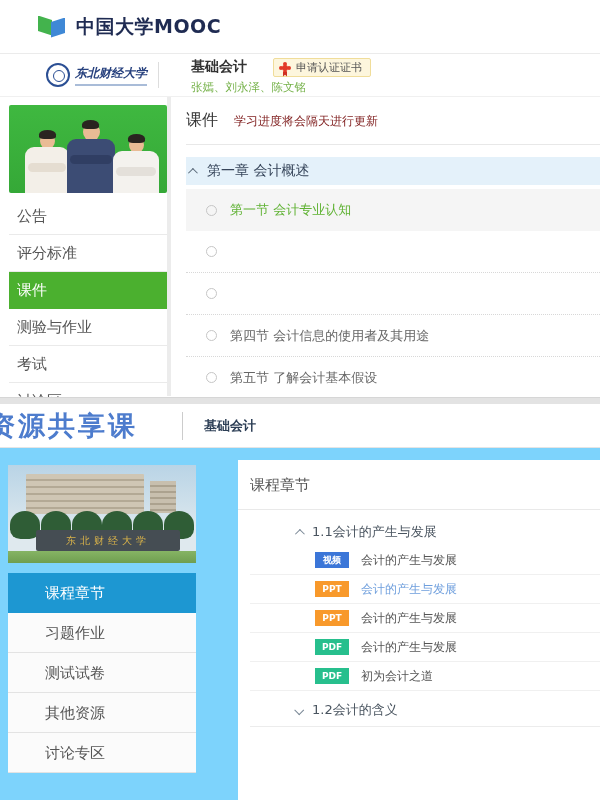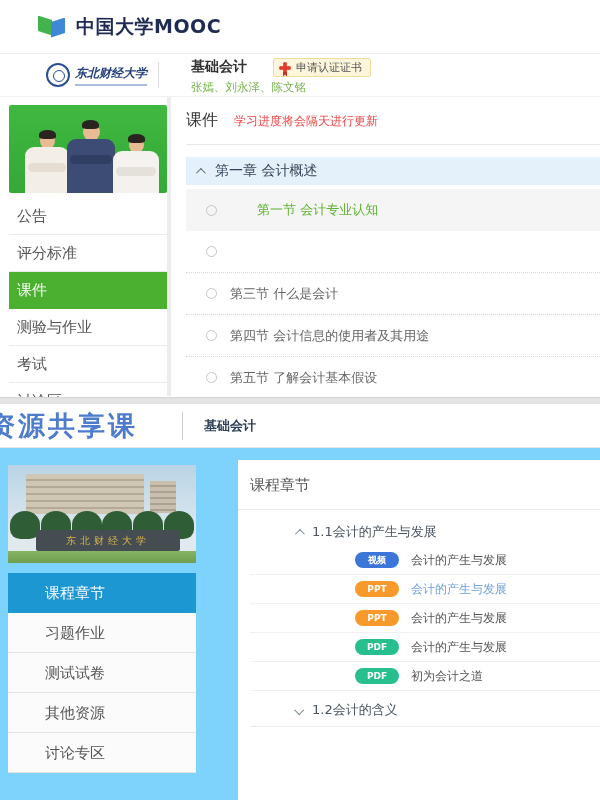--- a/index.html
+++ b/index.html
@@ -59,7 +59,7 @@
   .t-main { position: absolute; left: 186px; top: 0; right: 0; padding-top: 13px; }
   .t-title-row { display: flex; align-items: baseline; }
   .t-title { font-size: 16px; color: #333; }
-  .t-notice { font-size: 12px; color: #ef4444; margin-left: 16px; }
+  .t-notice { font-size: 12px; color: #7f1d1d; margin-left: 16px; }
   .t-hr { border-top: 1px solid #e8e8e8; margin-top: 13px; }
   .chapter-band { margin-top: 12px; height: 28px; background: #e4f1fa; display: flex; align-items: center; padding-left: 10px; cursor: pointer; }
   .chv { display: inline-block; width: 7px; height: 7px; border-top: 1.5px solid currentColor; border-right: 1.5px solid currentColor; }

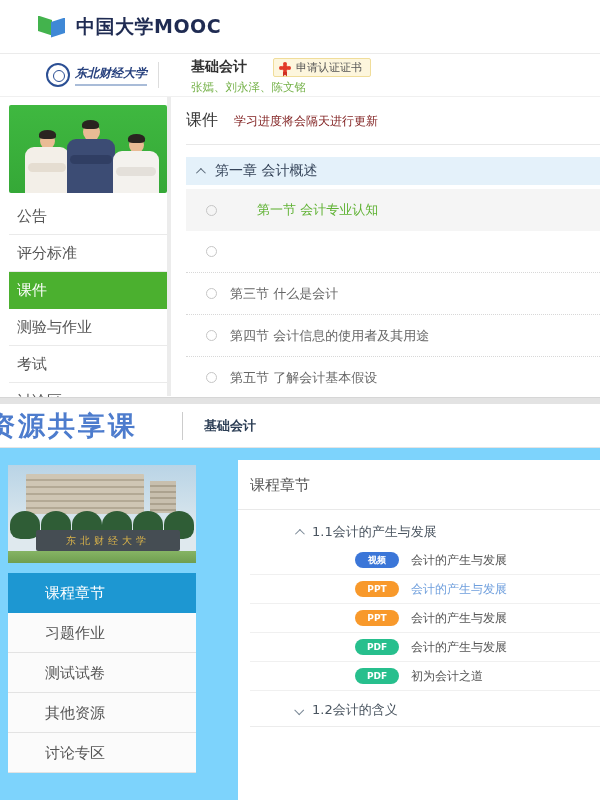--- a/index.html
+++ b/index.html
@@ -61,7 +61,7 @@
   .t-title { font-size: 16px; color: #333; }
   .t-notice { font-size: 12px; color: #7f1d1d; margin-left: 16px; }
   .t-hr { border-top: 1px solid #e8e8e8; margin-top: 13px; }
-  .chapter-band { margin-top: 12px; height: 28px; background: #e4f1fa; display: flex; align-items: center; padding-left: 10px; cursor: pointer; }
+  .chapter-band { margin-top: 12px; height: 28px; background: #e4f1fa; display: flex; align-items: center; padding-left: 2px; cursor: pointer; }
   .chv { display: inline-block; width: 7px; height: 7px; border-top: 1.5px solid currentColor; border-right: 1.5px solid currentColor; }
   .chv-up { transform: rotate(-45deg) translateY(2px); }
   .chv-down { transform: rotate(135deg) translateY(-1px); }

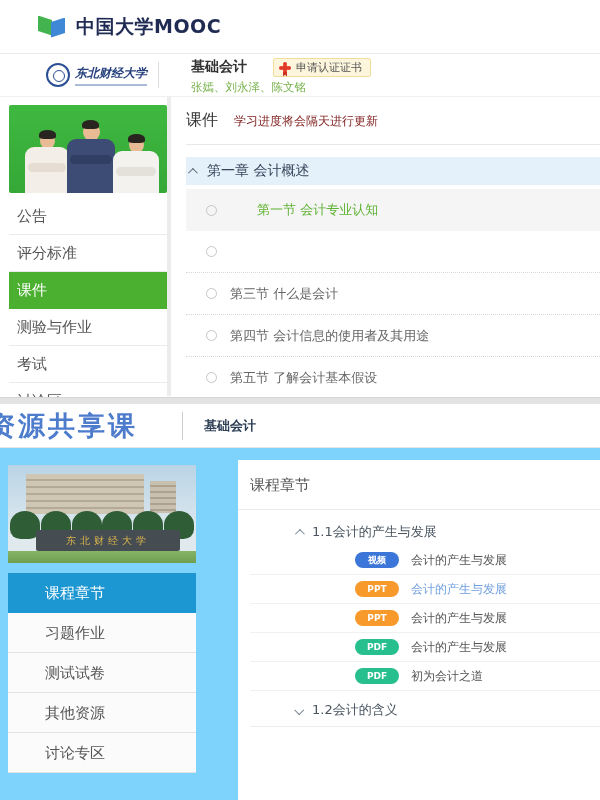--- a/index.html
+++ b/index.html
@@ -69,7 +69,7 @@
   .chapter-label { font-size: 14px; color: #36455a; }
   .t-sections { margin-top: 4px; }
   .t-section-row { height: 42px; display: flex; align-items: center; padding-left: 20px; border-bottom: 1px dotted #d8d8d8; cursor: pointer; }
-  .t-section-row.active { background: #f5f5f5; border-bottom: none; gap: 27px; }
+  .t-section-row.active { background: #f5f5f5; border-bottom: none; }
   .circle-icon { width: 11px; height: 11px; border: 1px solid #c6c6c6; border-radius: 50%; margin-right: 13px; flex: none; }
   .t-section-label { font-size: 13px; color: #666; }
   .t-section-row.active .t-section-label { color: #5fb233; }

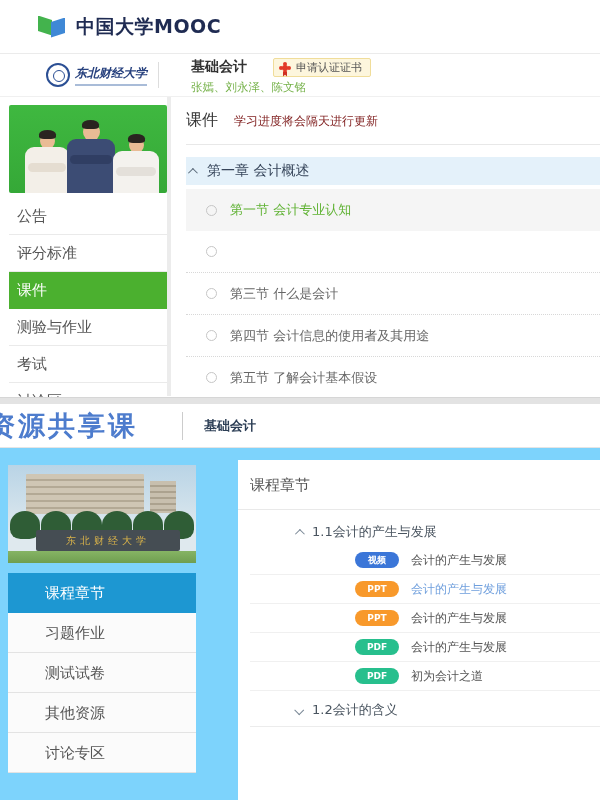--- a/index.html
+++ b/index.html
@@ -206,7 +206,6 @@
         </div>
         <div class="t-section-row">
           <span class="circle-icon"></span>
-          <span class="t-section-label">第三节 什么是会计</span>
         </div>
         <div class="t-section-row">
           <span class="circle-icon"></span>

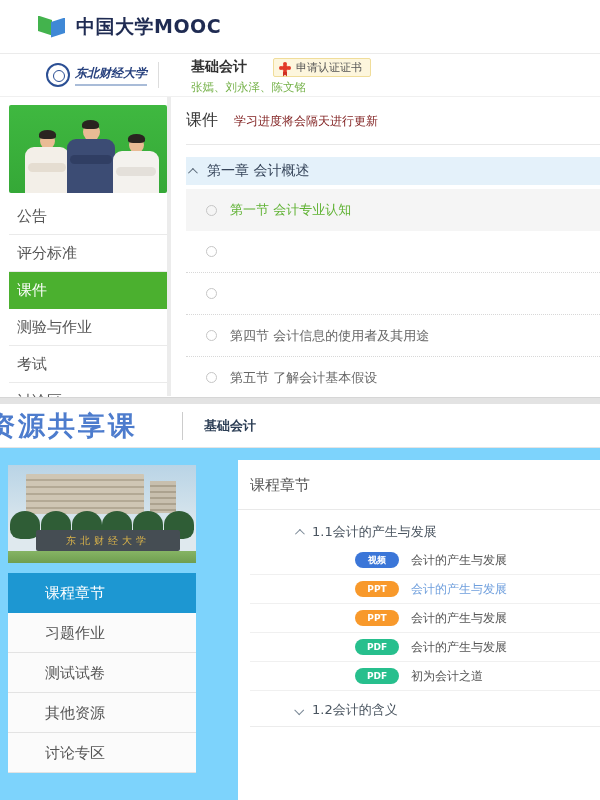--- a/index.html
+++ b/index.html
@@ -109,7 +109,7 @@
   .unit-label { font-size: 13px; color: #4a5560; }
   .res-list { margin-left: 12px; }
   .res-row { height: 29px; display: flex; align-items: center; padding-left: 65px; border-bottom: 1px solid #f0f0f0; cursor: pointer; }
-  .res-badge { width: 44px; height: 16px; line-height: 16px; border-radius: 8px; color: #fff; font-size: 9px; font-weight: bold; text-align: center; flex: none; margin-left: 40px; }
+  .res-badge { width: 34px; height: 16px; line-height: 16px; border-radius: 0; color: #fff; font-size: 9px; font-weight: bold; text-align: center; flex: none; }
   .res-title { font-size: 12px; color: #555; margin-left: 12px; }
   .res-row.linked .res-title { color: #6f9fdd; }
   .unit-row.unit2 { height: 34px; margin-top: 2px; border-bottom: 1px solid #ececec; }

